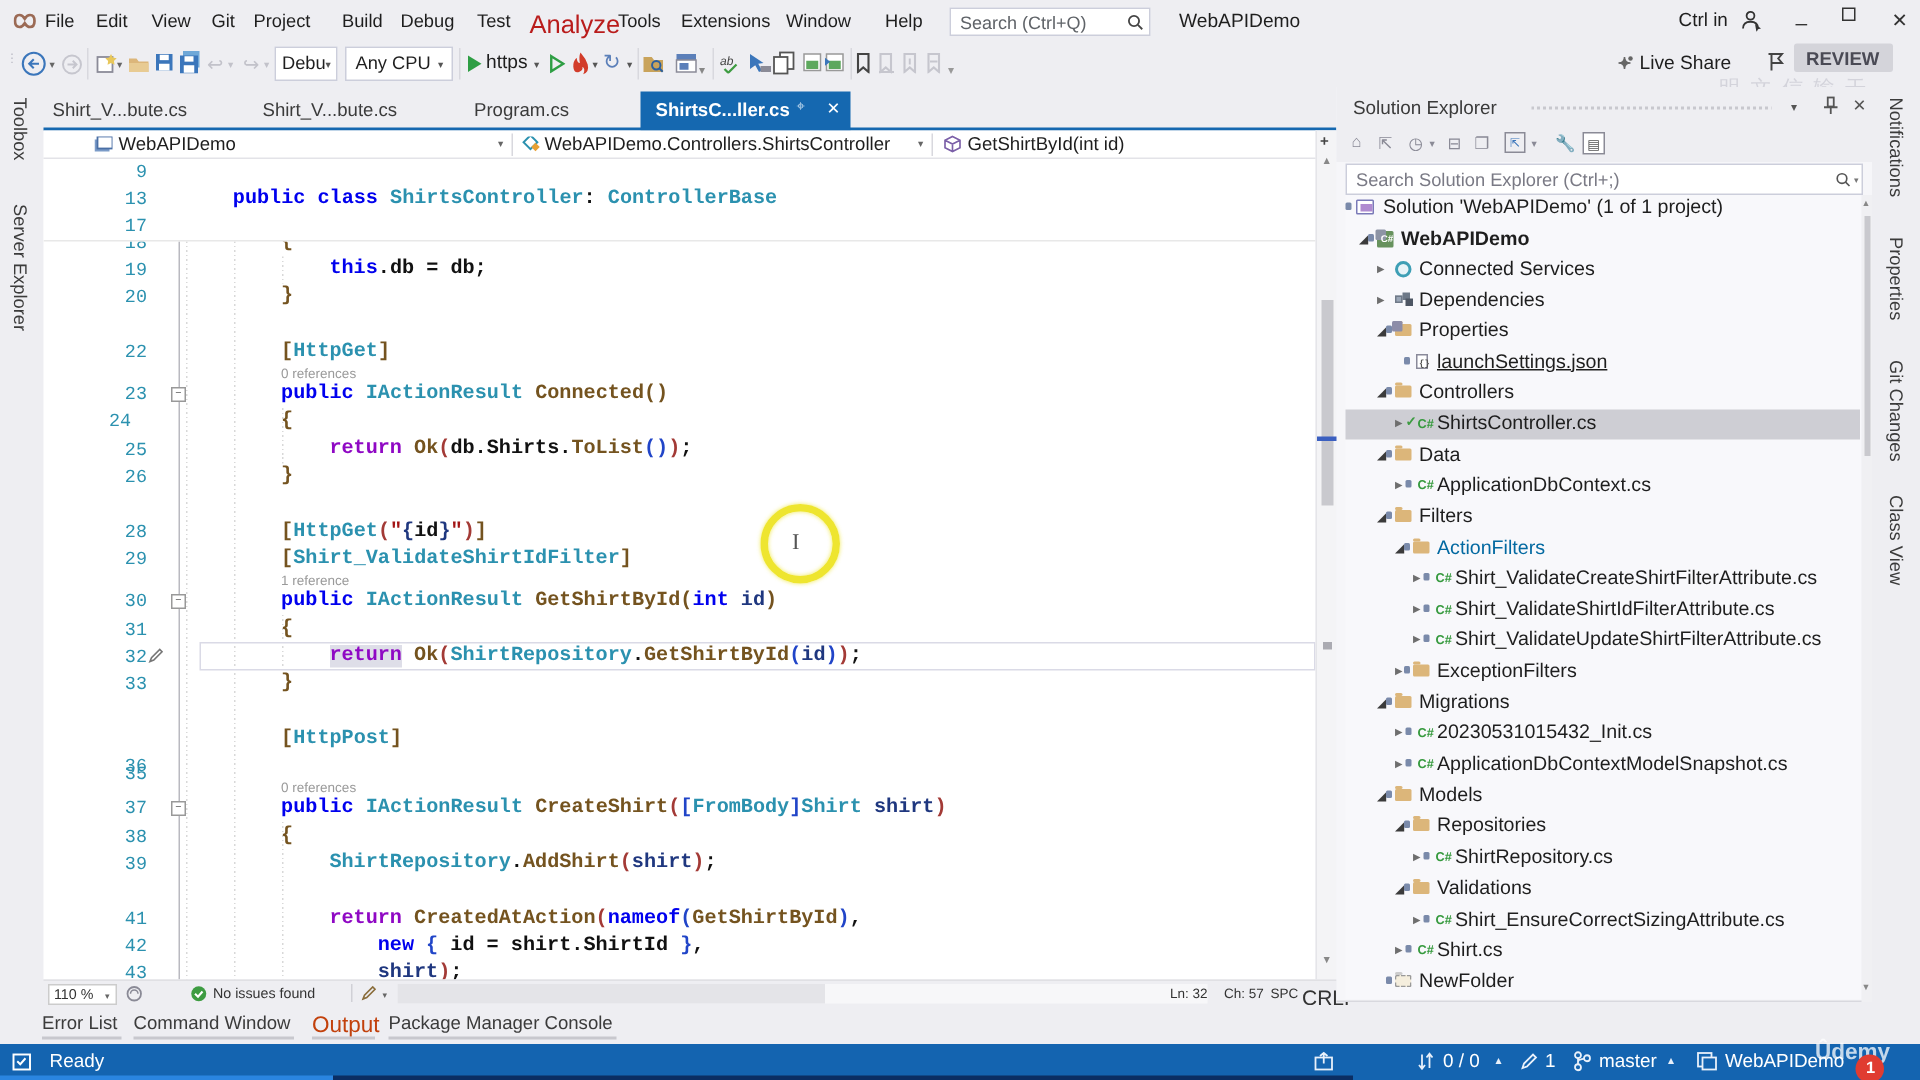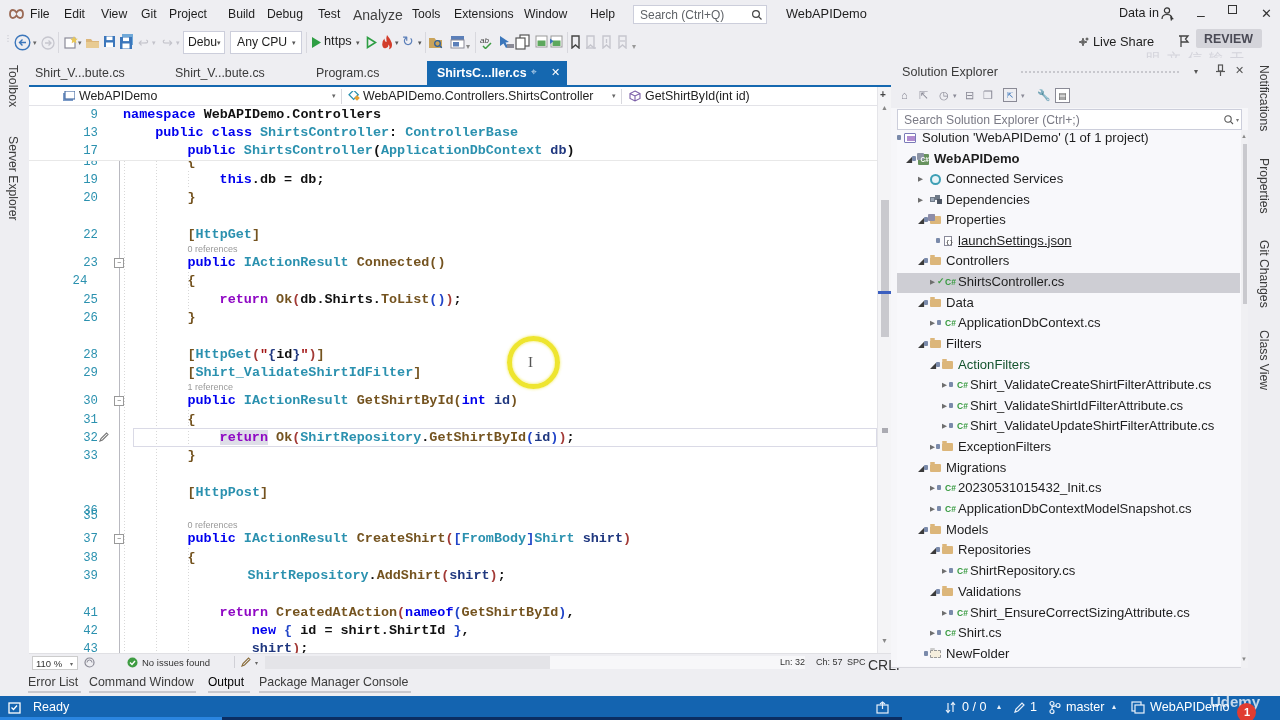--- a/index.html
+++ b/index.html
@@ -29,7 +29,7 @@
   <div class="abs" style="left:228px;top:7px;font-size:12.2px;color:#1E1E1E;">Build</div>
   <div class="abs" style="left:267px;top:7px;font-size:12.2px;color:#1E1E1E;">Debug</div>
   <div class="abs" style="left:318px;top:7px;font-size:12.2px;color:#1E1E1E;">Test</div>
-  <div class="abs" style="left:353px;top:7px;font-size:14px;color:#404040;">Analyze</div>
+  <div class="abs" style="left:353px;top:7px;font-size:17px;color:#b91c1c;">Analyze</div>
   <div class="abs" style="left:412px;top:7px;font-size:12.2px;color:#1E1E1E;">Tools</div>
   <div class="abs" style="left:454px;top:7px;font-size:12.2px;color:#1E1E1E;">Extensions</div>
   <div class="abs" style="left:524px;top:7px;font-size:12.2px;color:#1E1E1E;">Window</div>

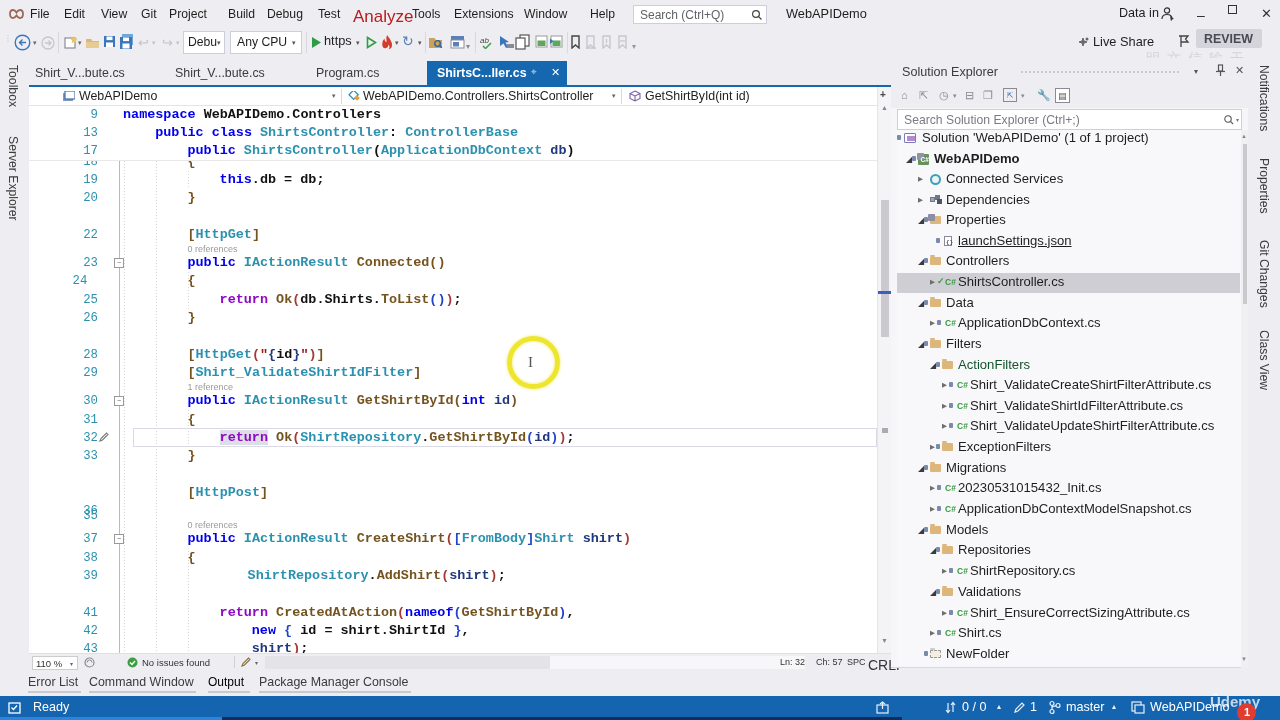--- a/index.html
+++ b/index.html
@@ -43,7 +43,7 @@
       </svg>
   </div>
   <div class="abs" style="left:786px;top:6px;font-size:12.8px;color:#1E1E1E;">WebAPIDemo</div>
-  <div class="abs" style="left:1119px;top:6px;font-size:12.6px;color:#1E1E1E;">Data in</div>
+  <div class="abs" style="left:1119px;top:6px;font-size:12.6px;color:#1E1E1E;">Ctrl in</div>
   <svg class="abs" style="left:1160px;top:6px;" width="15" height="15">
       <circle cx="7" cy="4.5" r="2.6" fill="none" stroke="#333" stroke-width="1.2"></circle>
       <path d="M2 13 Q2 8.5 7 8.5 Q12 8.5 12 13" fill="none" stroke="#333" stroke-width="1.2"></path>

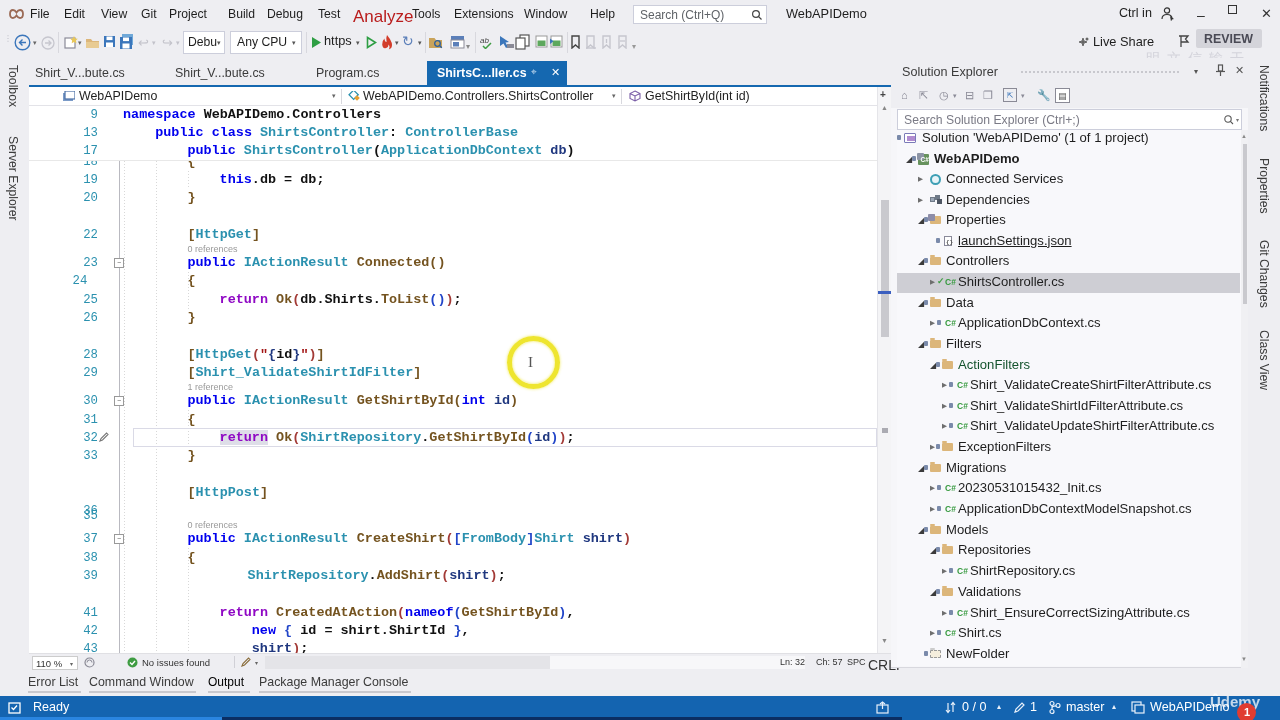--- a/index.html
+++ b/index.html
@@ -294,7 +294,6 @@
 
   <div class="abs" style="left:29px;top:106px;width:848px;height:55px;background:#fff;border-bottom:1px solid #E8E8E8;">
     <div class="abs" style="left:-29px;top:0;width:1280px;height:55px;">
-<div class="cl" style="top:-0.2px;left:123.0px;"><span style="color:#0000EE;">namespace</span><span style="color:#111111;"> WebAPIDemo.Controllers</span></div>
 <div class="ln" style="top:-0.2px;">9</div>
 <div class="cl" style="top:18.2px;left:155.2px;"><span style="color:#0000EE;">public class </span><span style="color:#2B91AF;">ShirtsController</span><span style="color:#111111;">: </span><span style="color:#2B91AF;">ControllerBase</span></div>
 <div class="ln" style="top:18.2px;">13</div>

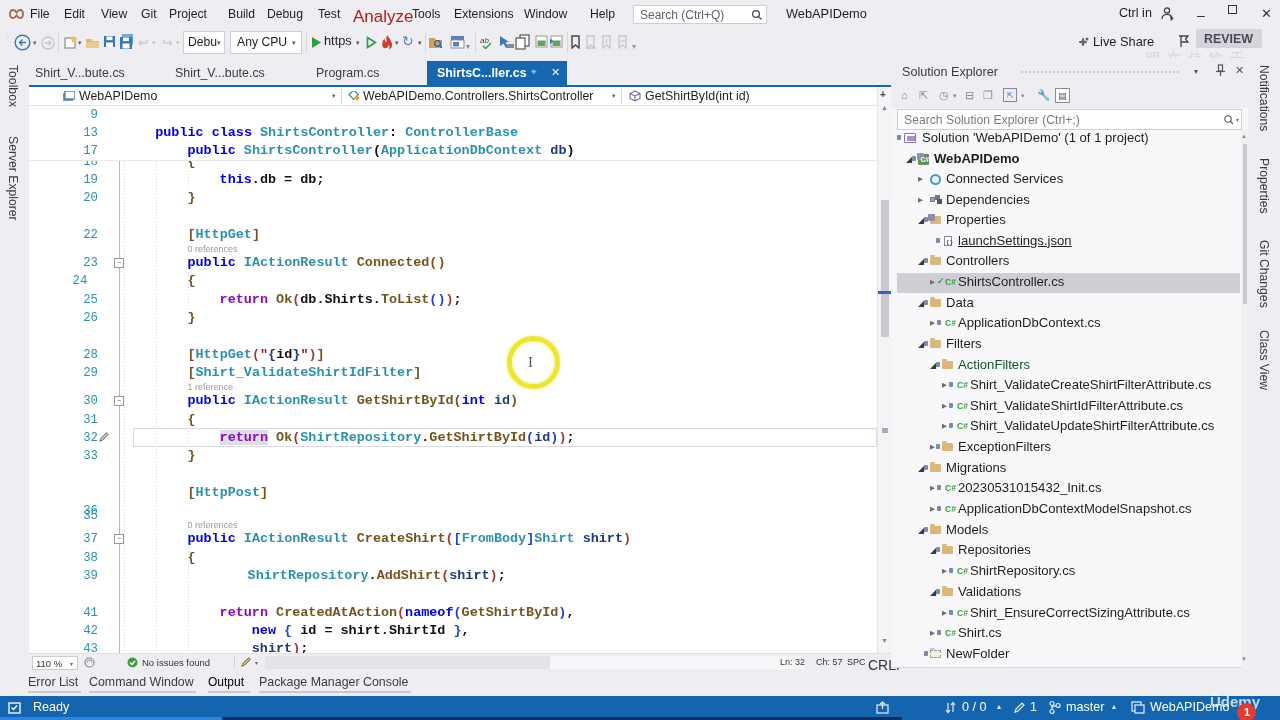--- a/index.html
+++ b/index.html
@@ -297,7 +297,6 @@
 <div class="ln" style="top:-0.2px;">9</div>
 <div class="cl" style="top:18.2px;left:155.2px;"><span style="color:#0000EE;">public class </span><span style="color:#2B91AF;">ShirtsController</span><span style="color:#111111;">: </span><span style="color:#2B91AF;">ControllerBase</span></div>
 <div class="ln" style="top:18.2px;">13</div>
-<div class="cl" style="top:36.4px;left:187.4px;"><span style="color:#0000EE;">public </span><span style="color:#2B91AF;">ShirtsController</span><span style="color:#111111;">(</span><span style="color:#2B91AF;">ApplicationDbContext</span><span style="color:#111111;"> </span><span style="color:#1F377F;">db</span><span style="color:#111111;">)</span></div>
 <div class="ln" style="top:36.4px;">17</div>
     </div>
   </div>

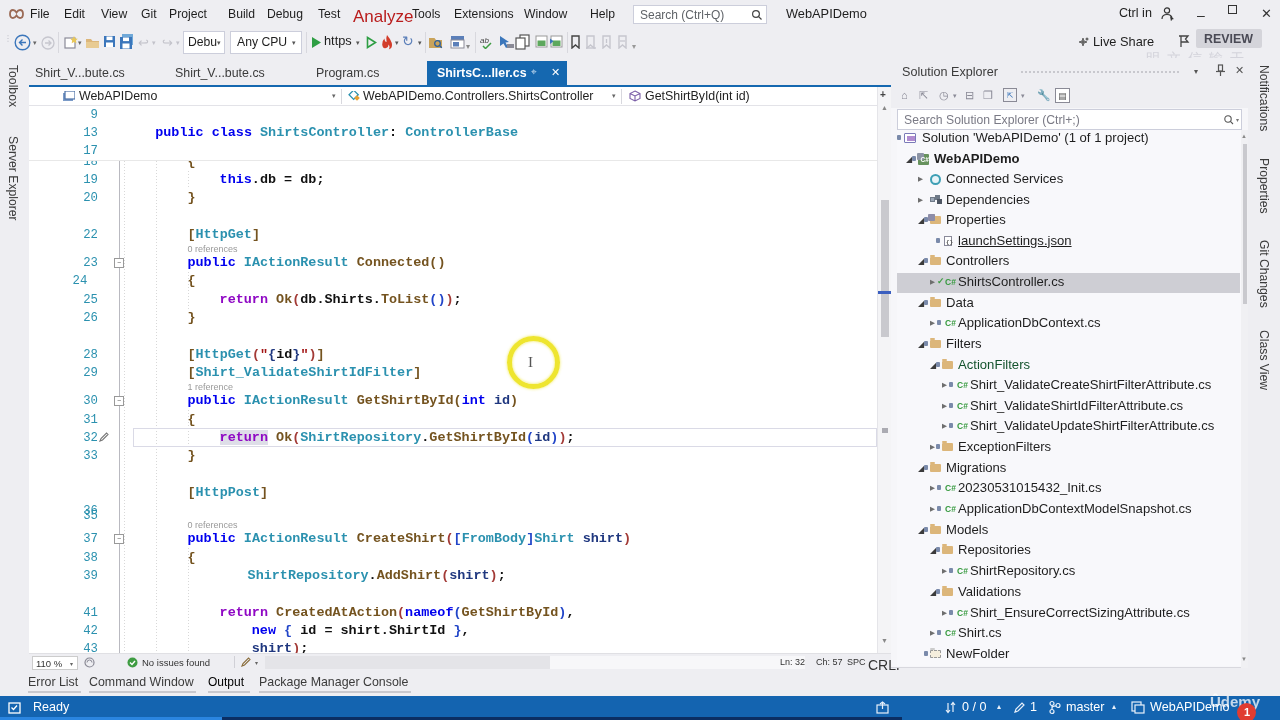--- a/index.html
+++ b/index.html
@@ -485,7 +485,7 @@
 <div style="position:absolute;left:936px;top:361.5px;width:4px;height:5px;background:#7a8aaa;border-radius:1px;"></div>
 <div style="position:absolute;left:942px;top:360.5px;width:11px;height:8px;background:#DCB67A;border-radius:1px;"></div>
 <div style="position:absolute;left:942px;top:358.5px;width:5px;height:2px;background:#DCB67A;border-radius:1px;"></div>
-<div style="position:absolute;left:958px;top:356.5px;font:normal 13.1px 'Liberation Sans';color:#14532d;white-space:nowrap;">ActionFilters</div>
+<div style="position:absolute;left:958px;top:356.5px;font:normal 13.1px 'Liberation Sans';color:#0369a1;white-space:nowrap;">ActionFilters</div>
 <div style="position:absolute;left:942px;top:381px;font:6.5px 'Liberation Sans';color:#6e6e6e;border:1px solid #888;border-width:0;">▶</div>
 <div style="position:absolute;left:949px;top:382px;width:4px;height:5px;background:#7a8aaa;border-radius:1px;"></div>
 <div style="position:absolute;left:957px;top:380px;font:bold 8.5px 'Liberation Sans';color:#369A3E;">C#</div>

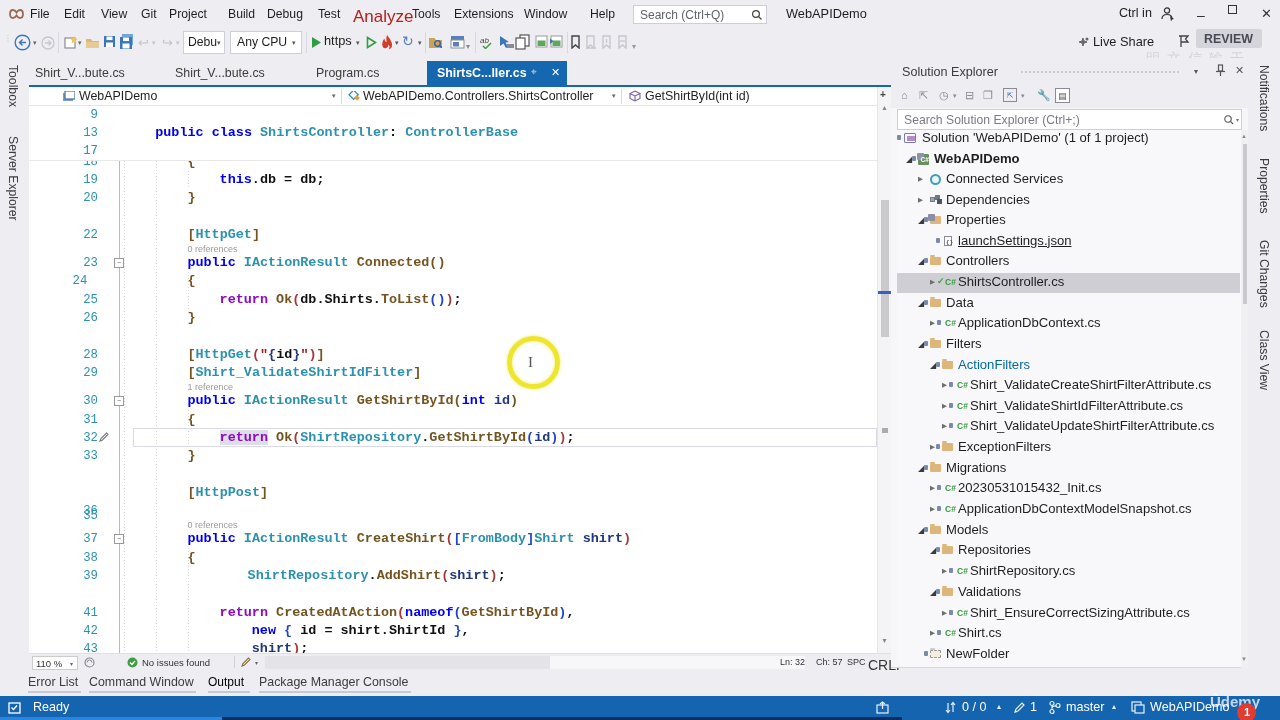--- a/index.html
+++ b/index.html
@@ -280,7 +280,7 @@
 <div class="ln" style="top:530.2px;">37</div>
 <div class="cl" style="top:548.6px;left:187.4px;"><span style="color:#74531F;">{</span></div>
 <div class="ln" style="top:548.6px;">38</div>
-<div class="cl" style="top:566.9px;left:219.6px;margin-left:28px;"><span style="color:#2B91AF;">ShirtRepository</span><span style="color:#111111;">.</span><span style="color:#74531F;">AddShirt</span><span style="color:#A33A36;">(</span><span style="color:#1F377F;">shirt</span><span style="color:#A33A36;">)</span><span style="color:#111111;">;</span></div>
+<div class="cl" style="top:566.9px;left:219.6px;"><span style="color:#2B91AF;">ShirtRepository</span><span style="color:#111111;">.</span><span style="color:#74531F;">AddShirt</span><span style="color:#A33A36;">(</span><span style="color:#1F377F;">shirt</span><span style="color:#A33A36;">)</span><span style="color:#111111;">;</span></div>
 <div class="ln" style="top:566.9px;">39</div>
 <div class="cl" style="top:603.5px;left:219.6px;"><span style="color:#8F08C4;">return</span><span style="color:#111111;"> </span><span style="color:#74531F;">CreatedAtAction</span><span style="color:#A33A36;">(</span><span style="color:#0000EE;">nameof</span><span style="color:#2145C8;">(</span><span style="color:#74531F;">GetShirtById</span><span style="color:#2145C8;">)</span><span style="color:#111111;">,</span></div>
 <div class="ln" style="top:603.5px;">41</div>

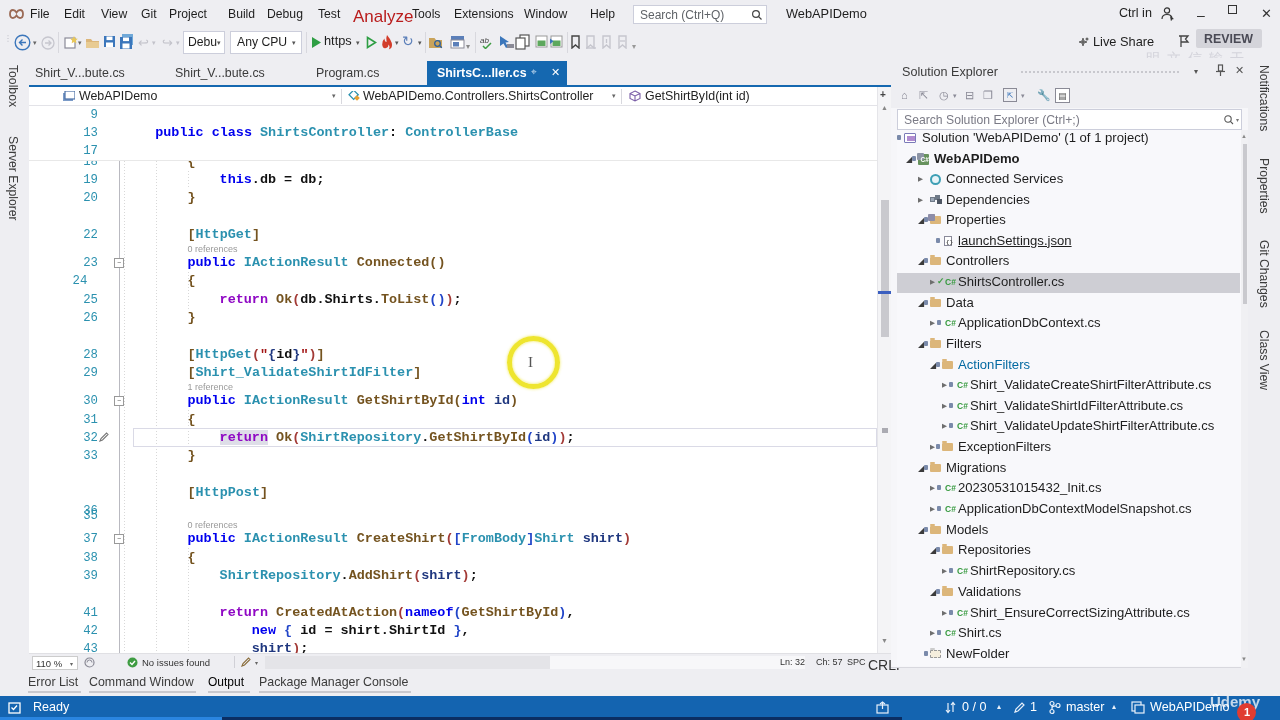--- a/index.html
+++ b/index.html
@@ -347,7 +347,7 @@
   <div class="abs" style="left:28px;top:21px;width:53px;height:2px;background:#C8C8CE;"></div>
   <div class="abs" style="left:89px;top:5px;font-size:12.4px;color:#3b3b3b;">Command Window</div>
   <div class="abs" style="left:89px;top:21px;width:107px;height:2px;background:#C8C8CE;"></div>
-  <div class="abs" style="left:208px;top:5px;font-size:12px;color:#000000;">Output</div>
+  <div class="abs" style="left:208px;top:5px;font-size:15px;color:#c2410c;">Output</div>
   <div class="abs" style="left:208px;top:21px;width:42px;height:2px;background:#C8C8CE;"></div>
   <div class="abs" style="left:259px;top:5px;font-size:12.4px;color:#3b3b3b;">Package Manager Console</div>
   <div class="abs" style="left:259px;top:21px;width:152px;height:2px;background:#C8C8CE;"></div>

